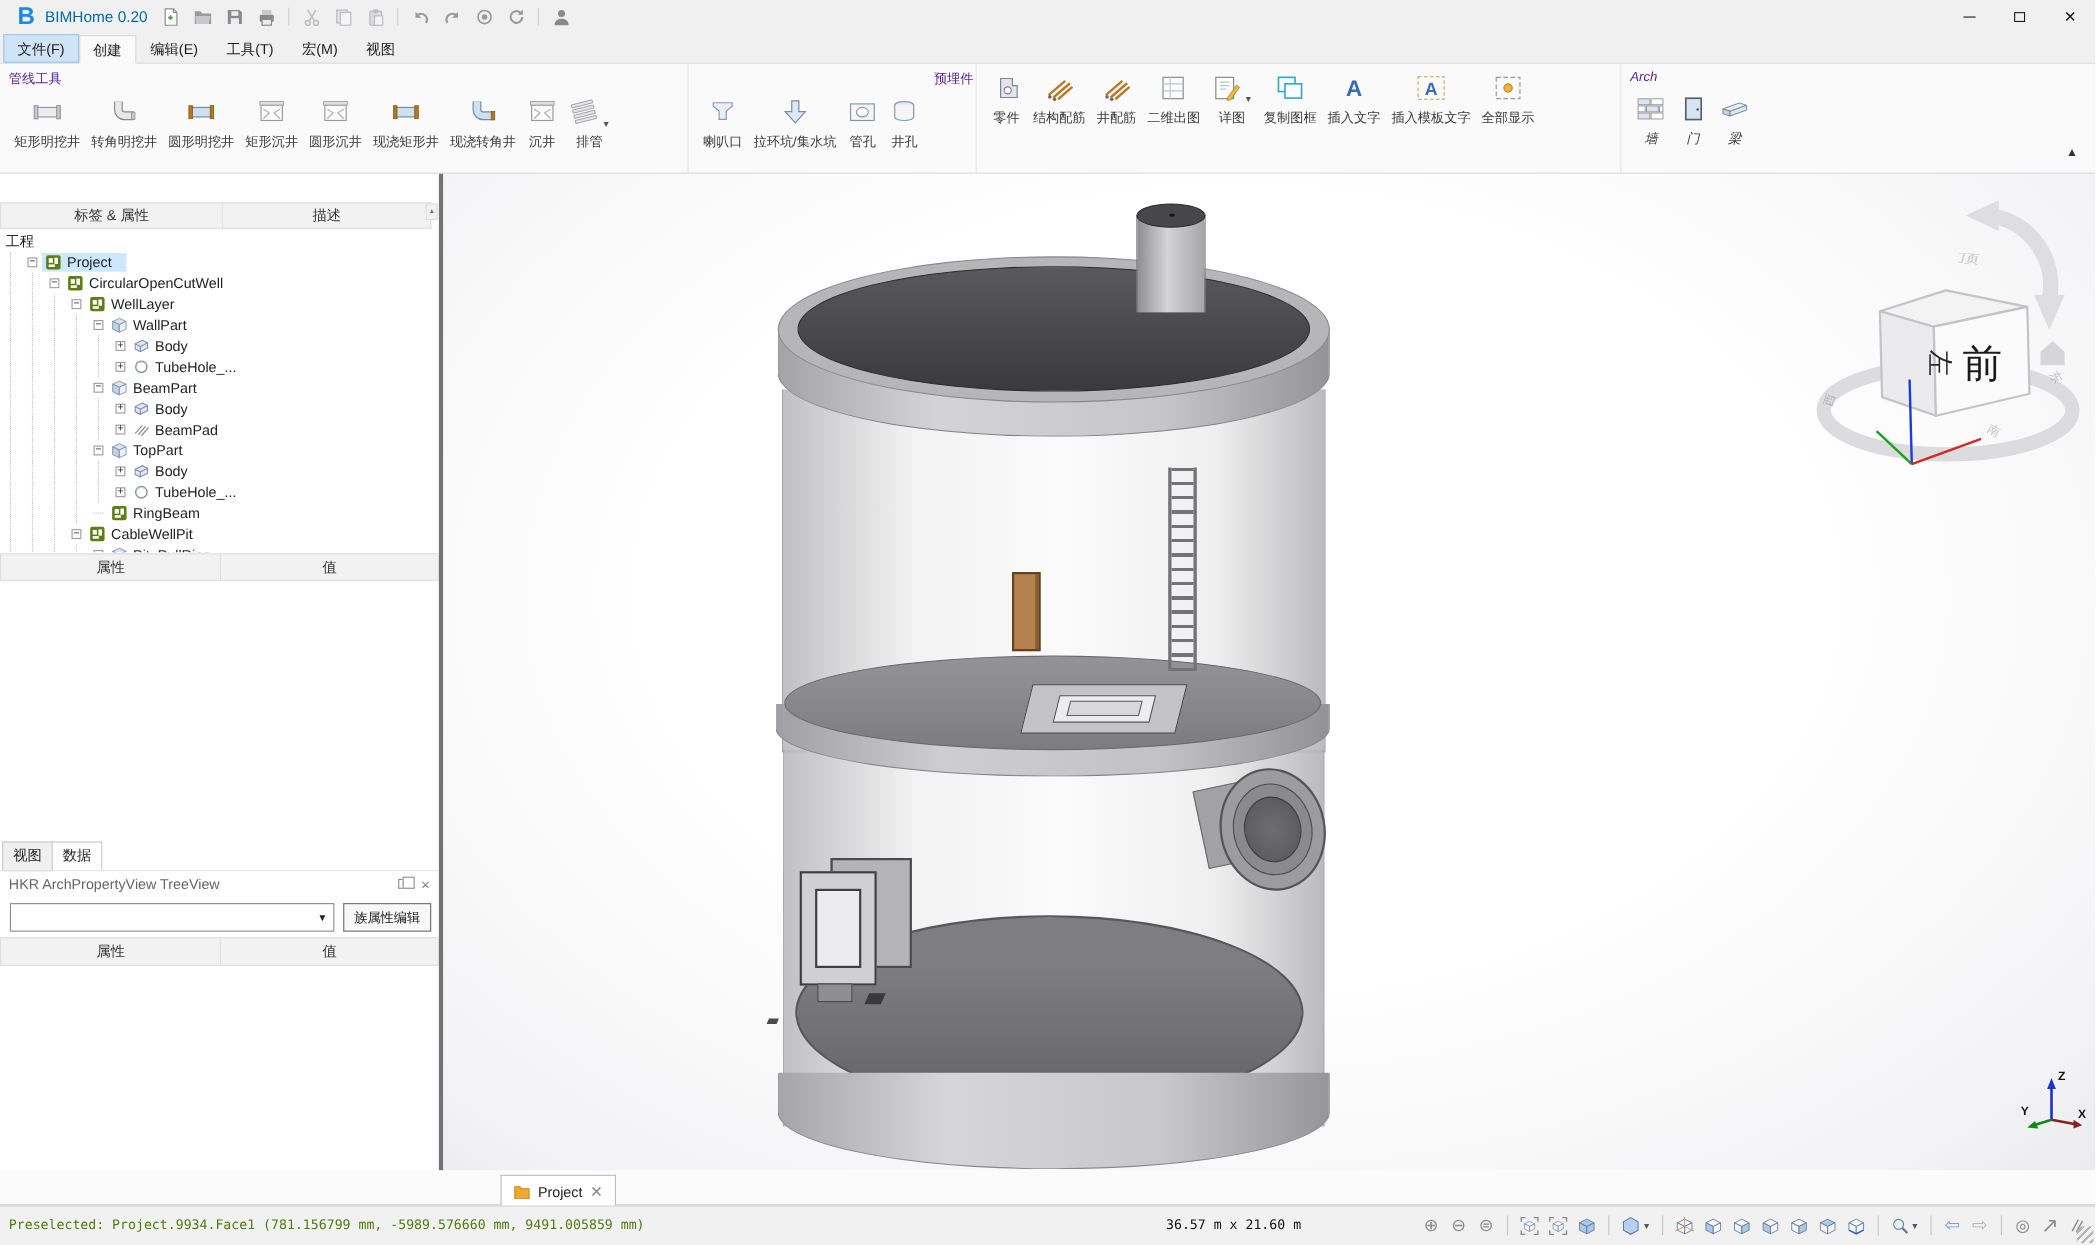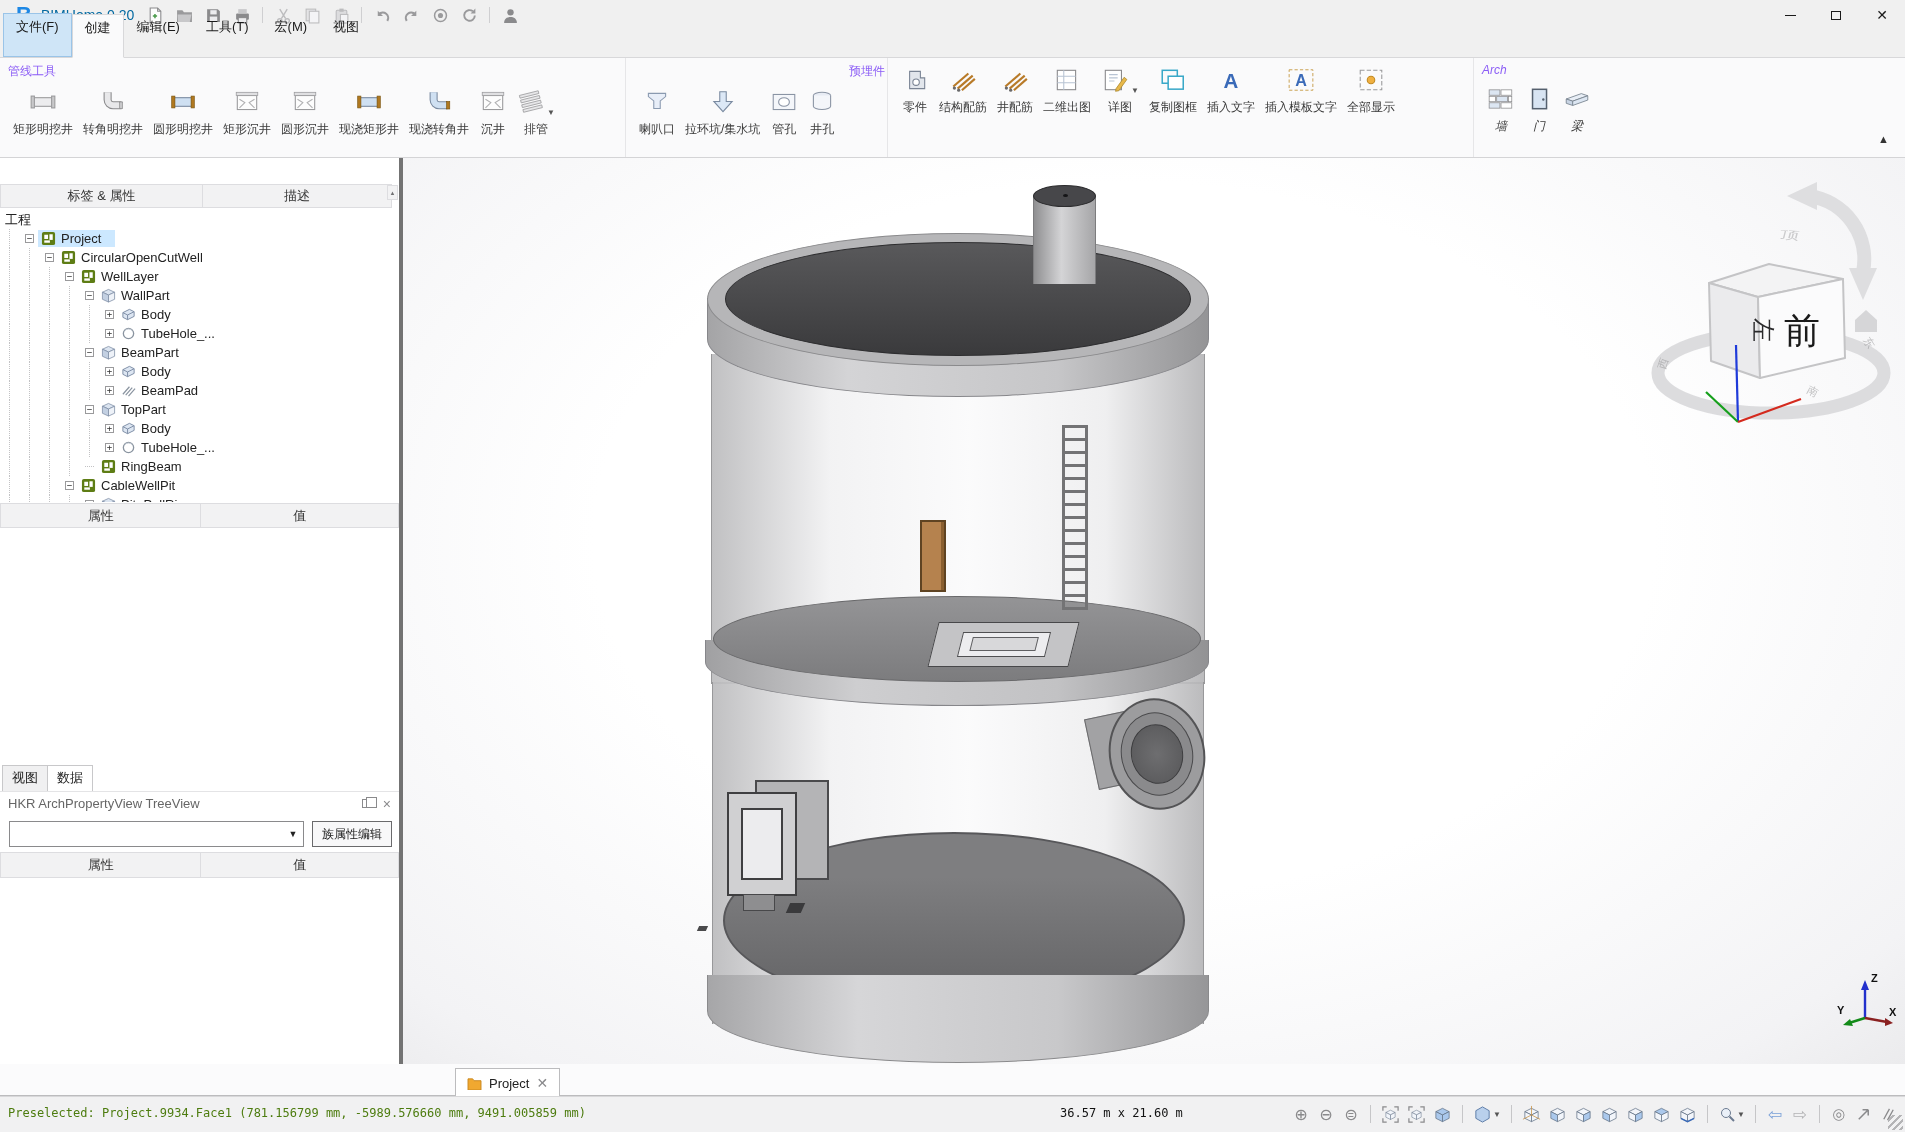--- a/index.html
+++ b/index.html
@@ -21,7 +21,7 @@
 
   
   .menubar{position:absolute;top:30px;left:0;right:0;height:28px;background:#f0f0f0;border-bottom:1px solid #d8d8da;display:flex;align-items:flex-end;padding-left:3px;}
-  .menu-item{padding:4px 12px 20px;font-size:13px;color:#1a1a1a;border:1px solid transparent;}
+  .menu-item{padding:4px 12px 2px;font-size:13px;color:#1a1a1a;border:1px solid transparent;}
   .menu-item.highlight{background:#cfe5f7;border-color:#9ac4e8;}
   .menu-item.active{position:relative;top:1px;background:#fafafb;border-color:#d8d8da;border-bottom-color:#fafafb;}
 

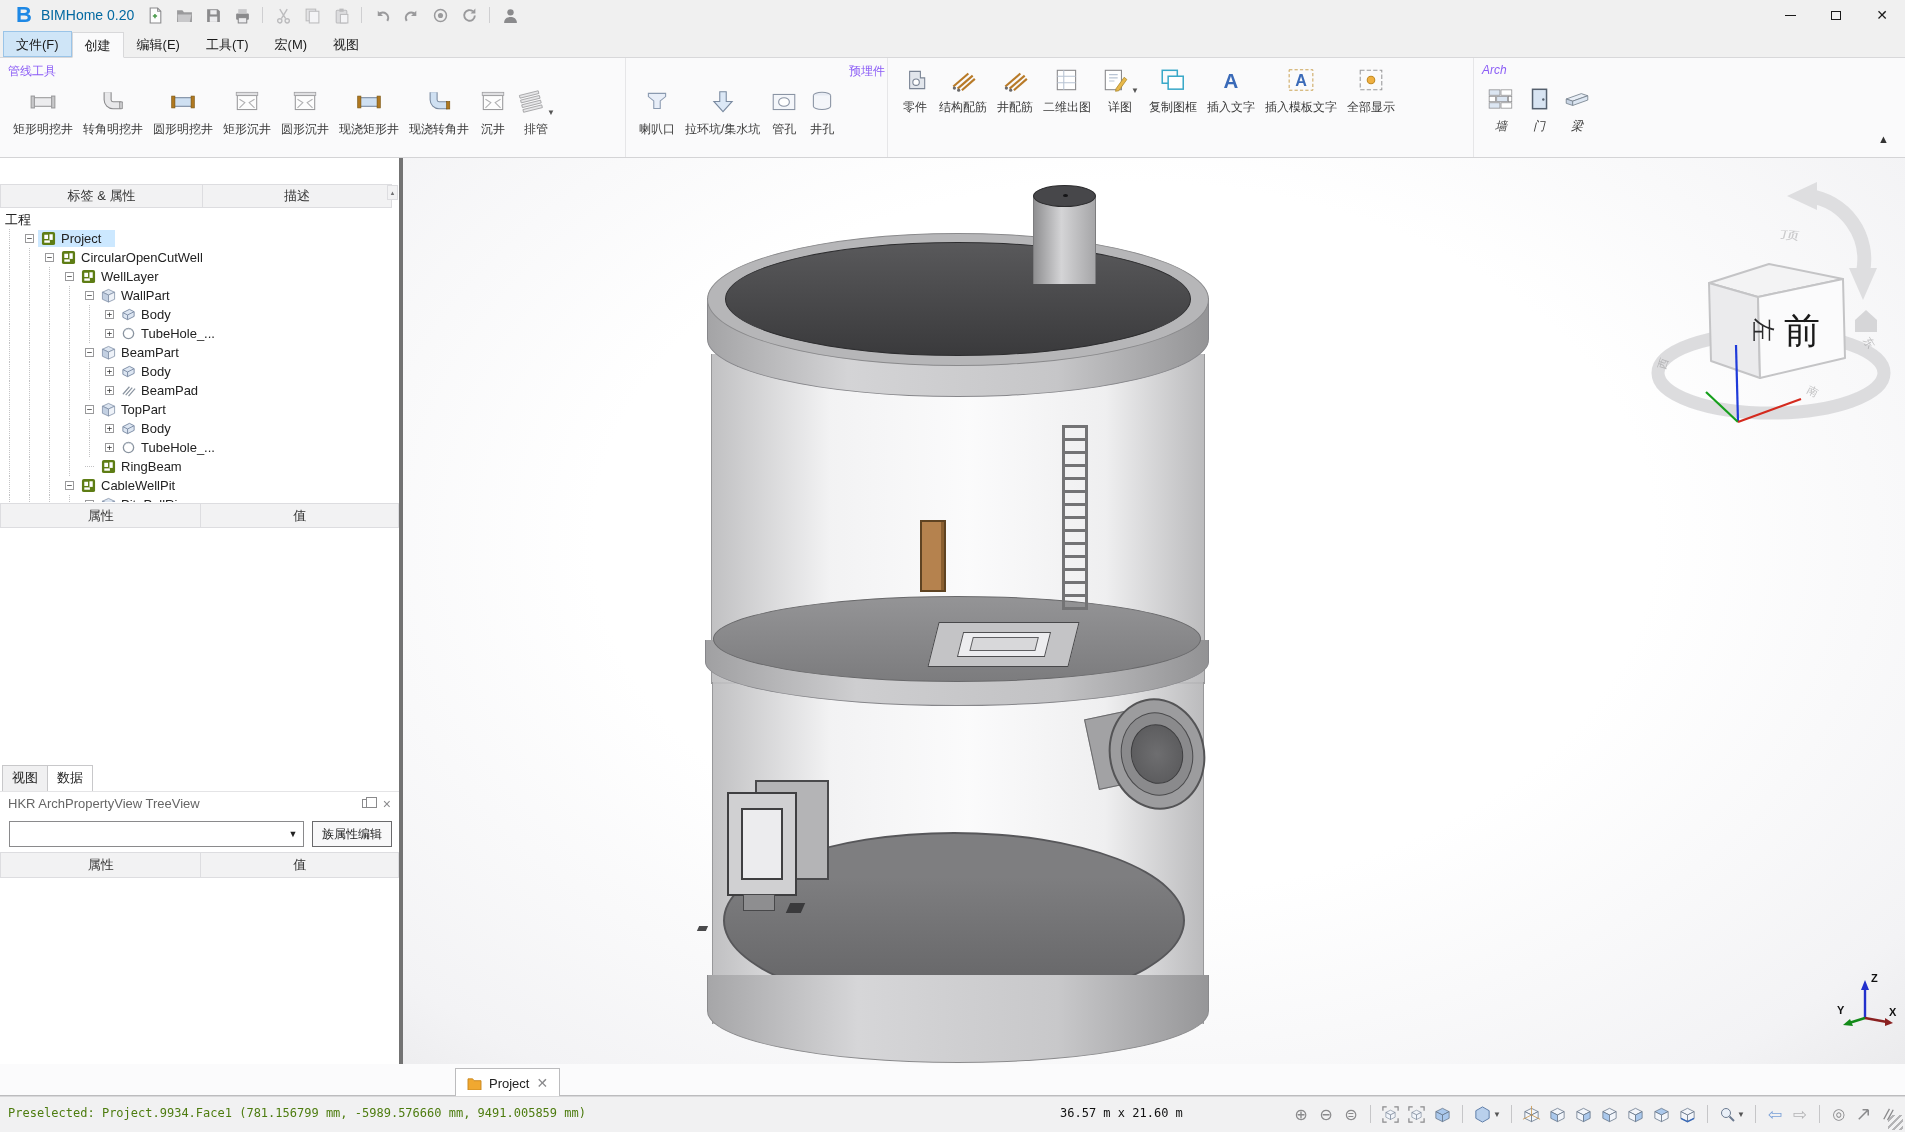--- a/index.html
+++ b/index.html
@@ -29,7 +29,7 @@
   .ribbon{position:absolute;top:58px;left:0;right:0;height:100px;background:#fafafb;border-bottom:1px solid #d4d4d6;}
   .rgroup{position:absolute;top:0;height:99px;border-right:1px solid #e6e6e8;padding:5px 2px 0 8px;}
   .rgroup:last-of-type{border-right:none;}
-  .rgroup-title{font-size:12px;color:#8b5cf6;margin-bottom:5px;}
+  .rgroup-title{font-size:12px;color:#4c1d95;margin-bottom:5px;}
   .ritems{display:flex;align-items:flex-start;}
   .ritem{display:flex;flex-direction:column;align-items:center;padding:2px 5px;font-size:12px;color:#3a3a3a;white-space:nowrap;}
   .ricrow{display:flex;align-items:flex-end;height:30px;}

